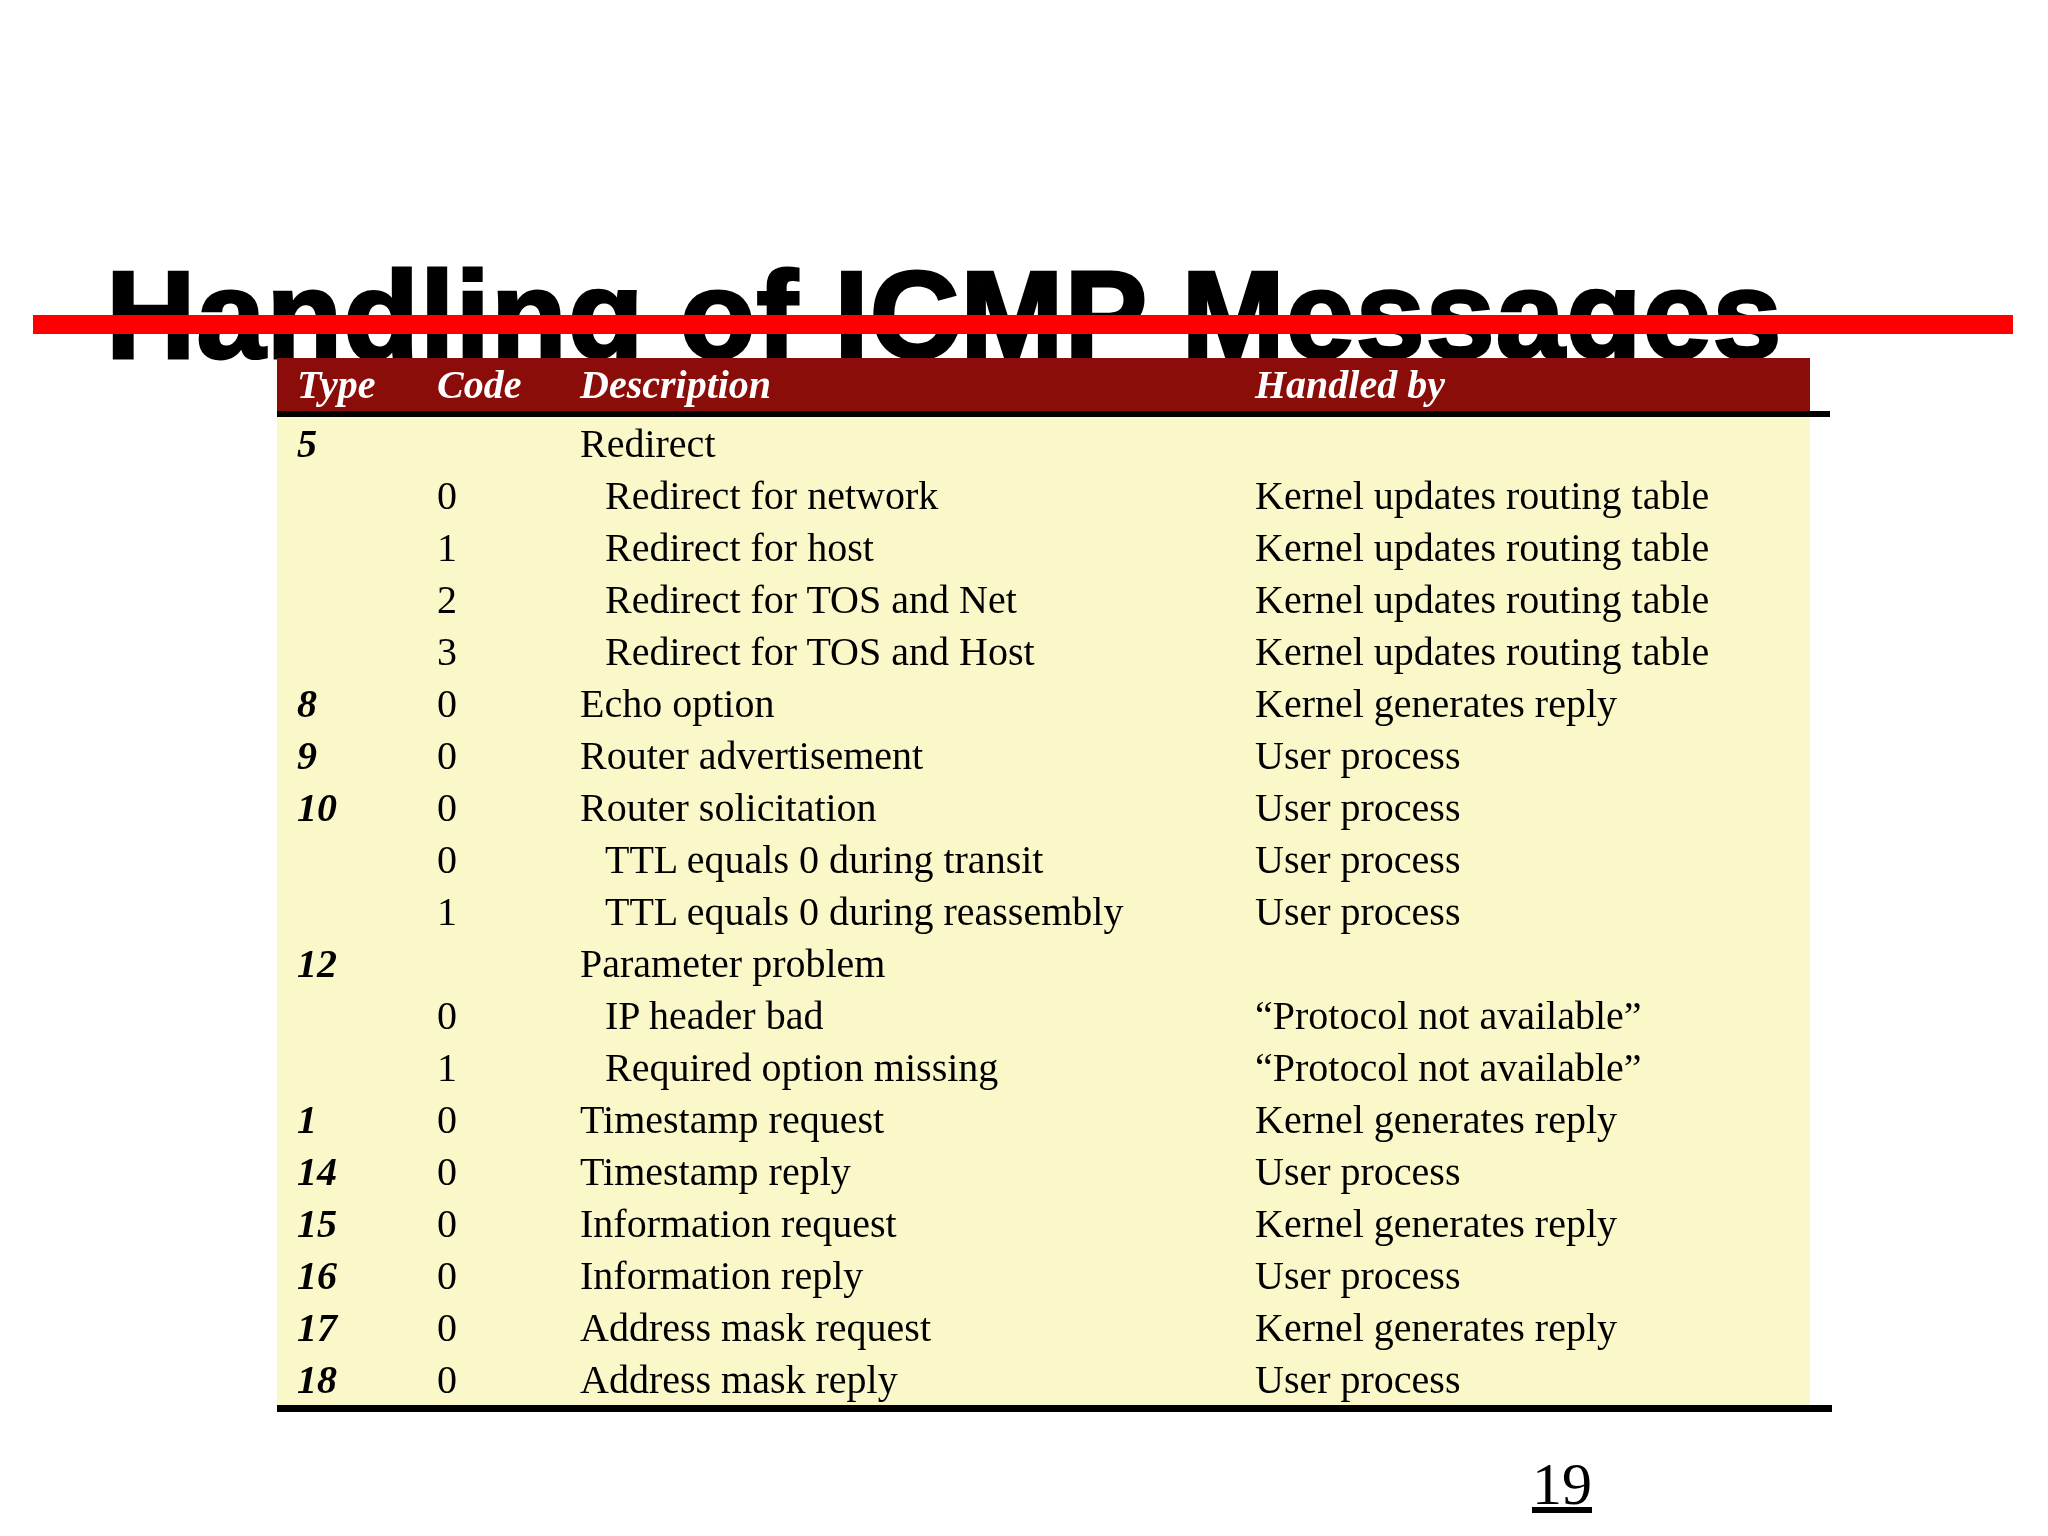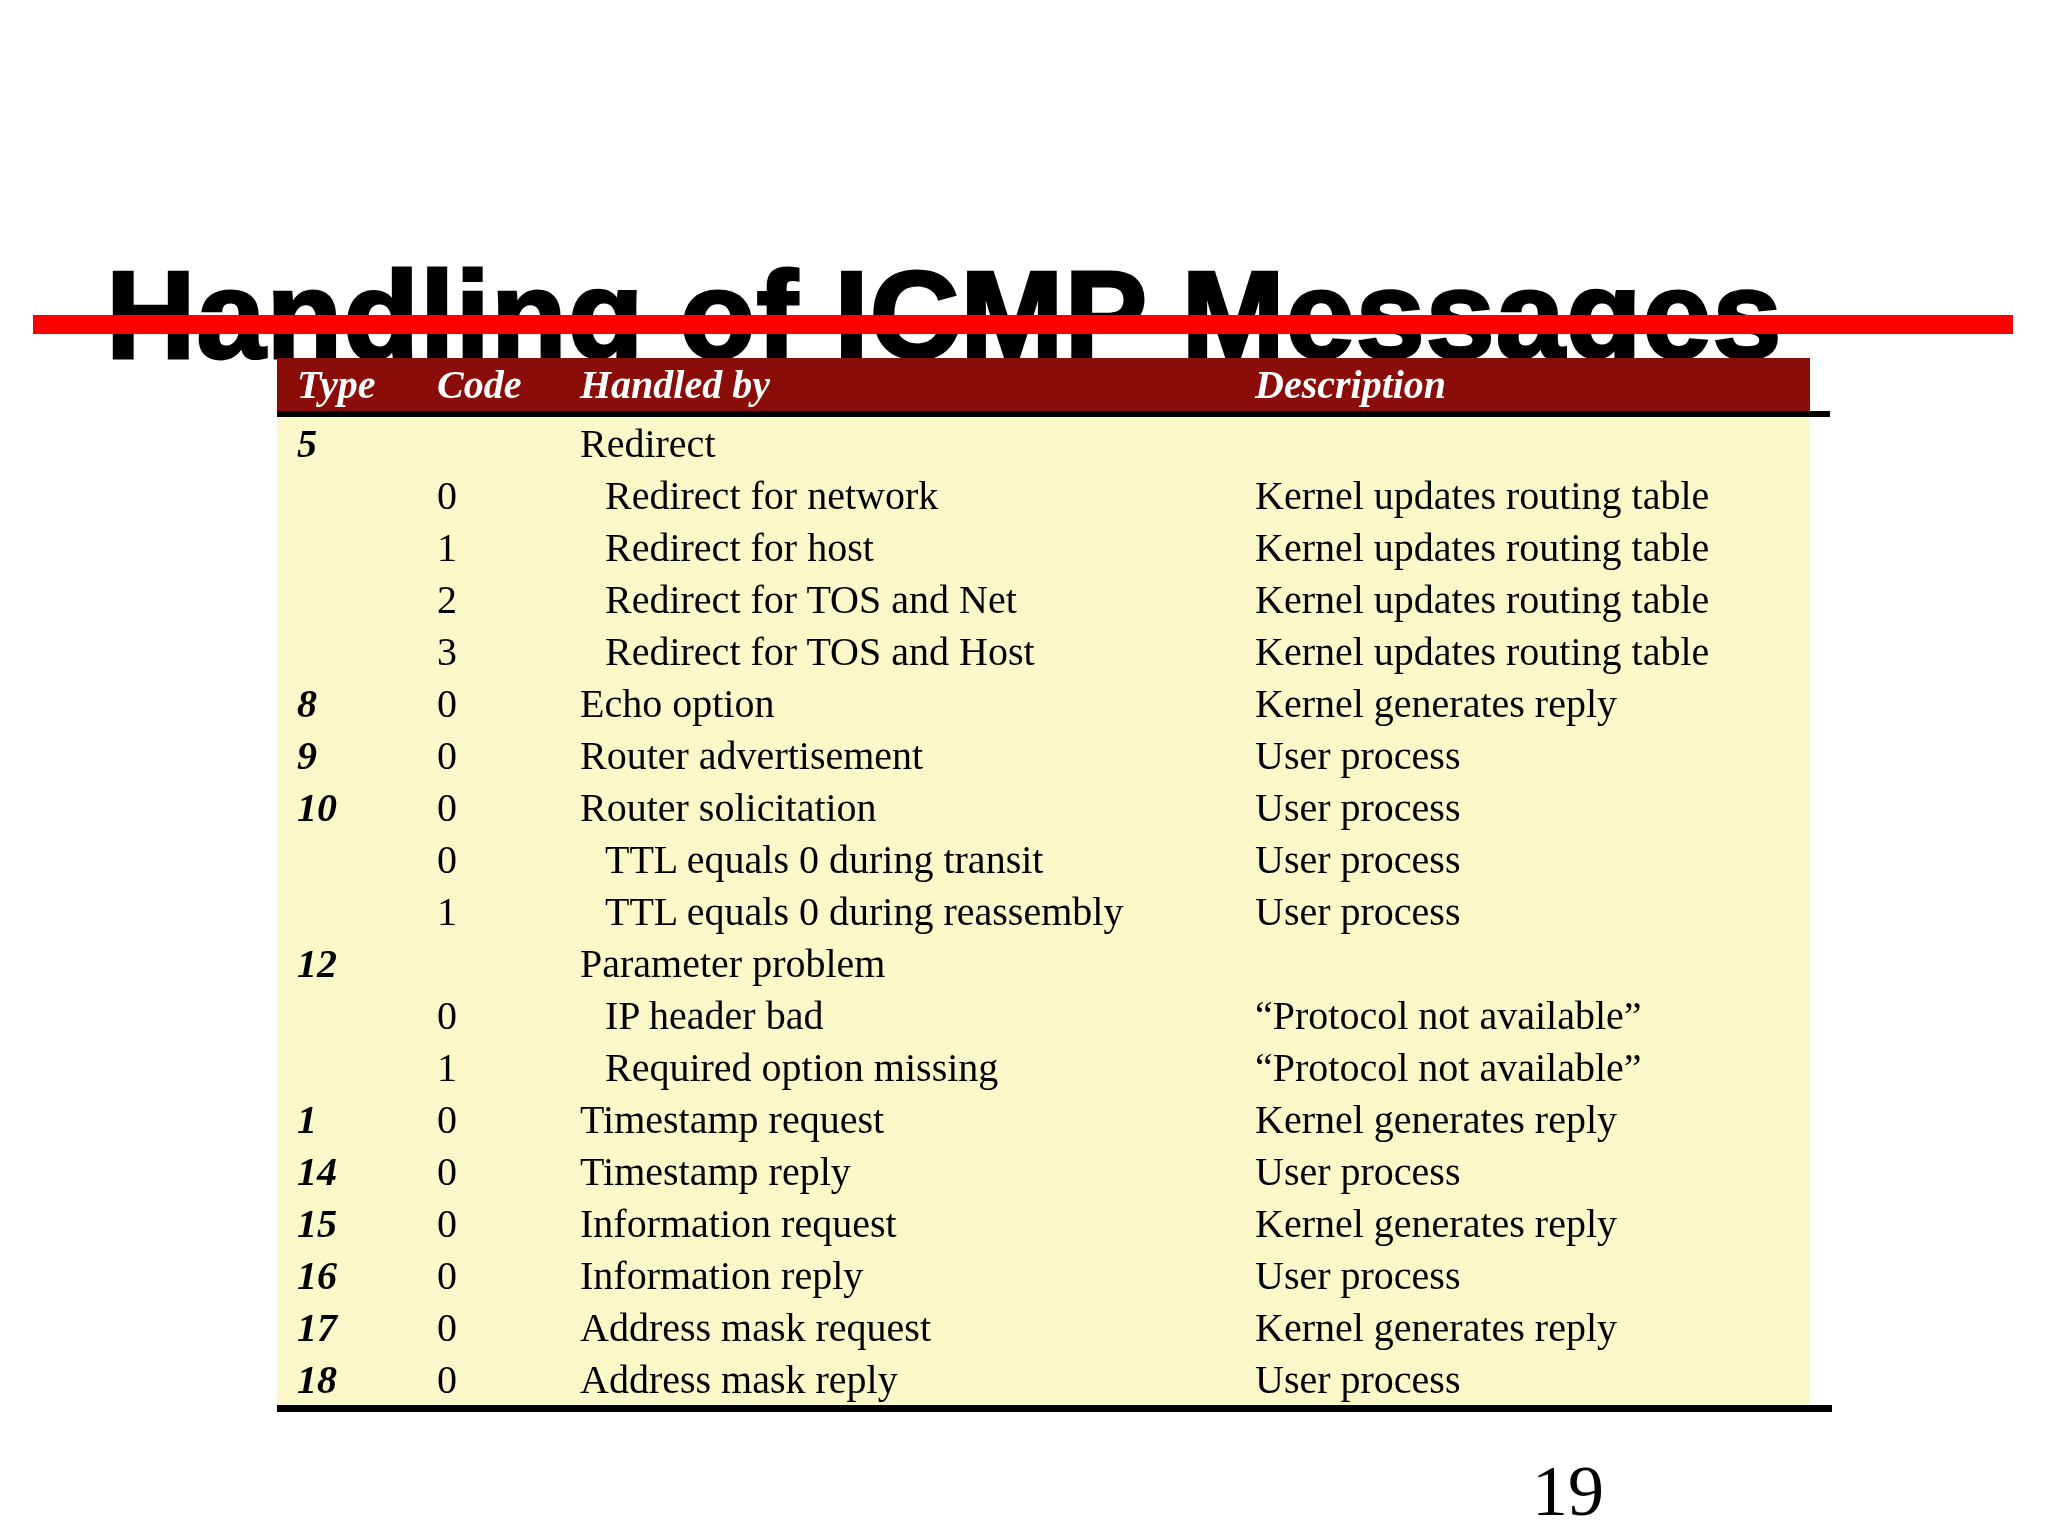--- a/index.html
+++ b/index.html
@@ -118,8 +118,8 @@
     <div class="table-header">
       <span>Type</span>
       <span>Code</span>
+      <span>Description</span>
       <span>Handled by</span>
-      <span>Description</span>
     </div>
 
     <div class="header-underline"></div>

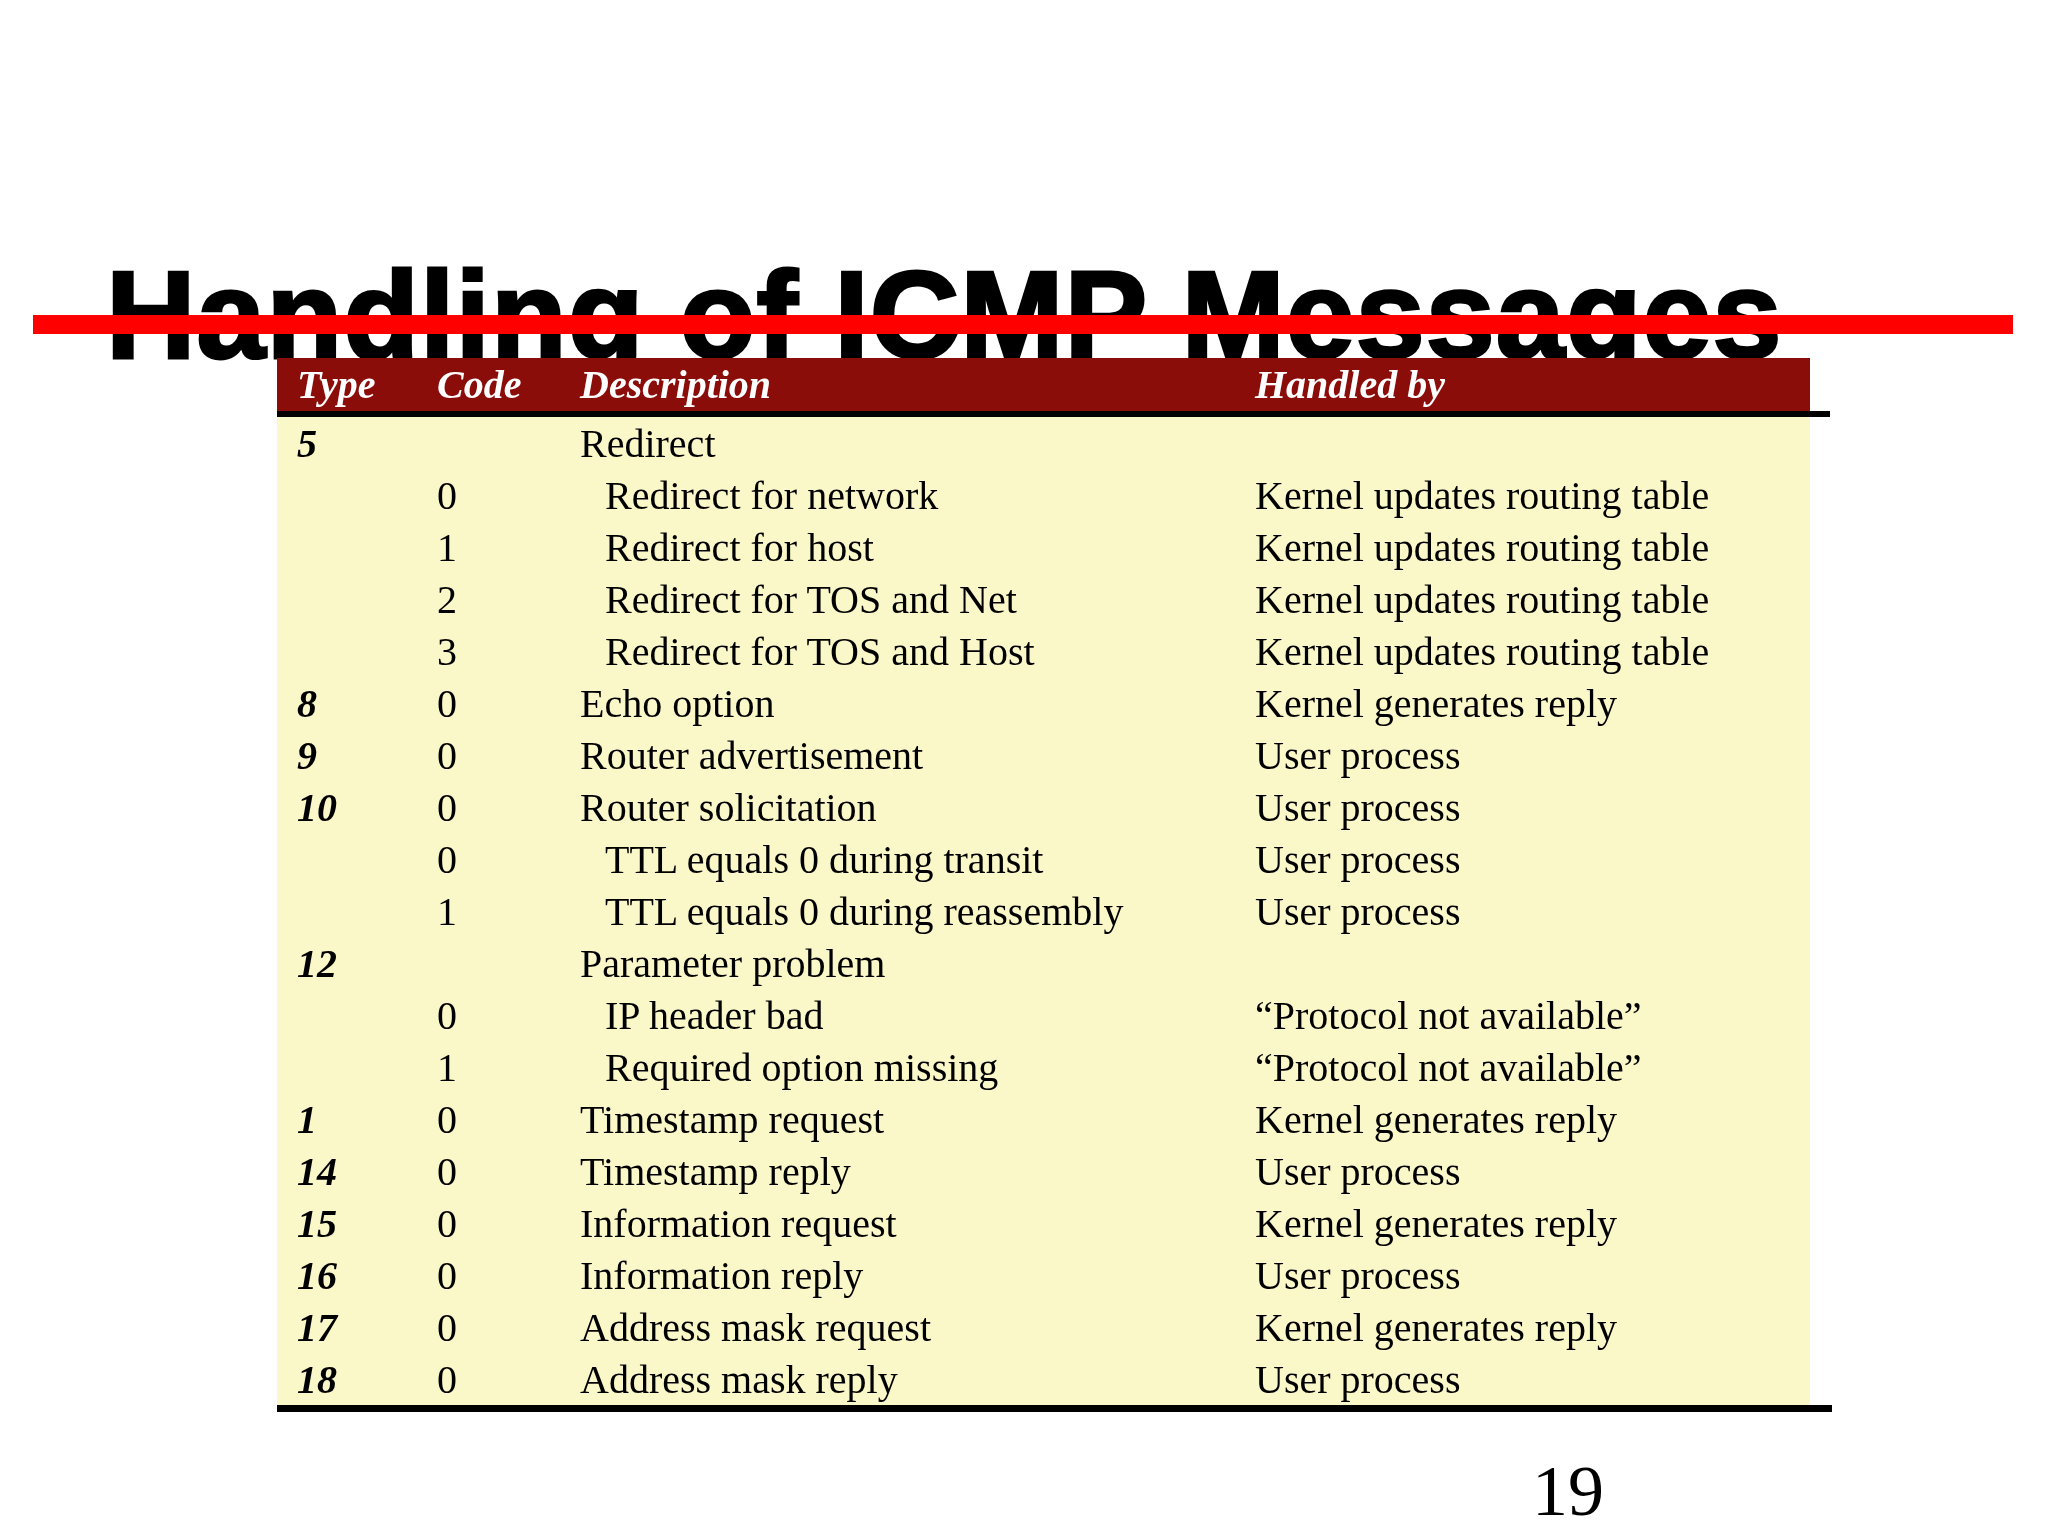--- a/index.html
+++ b/index.html
@@ -99,9 +99,10 @@
     position: absolute;
     left: 1532px;
     top: 1450px;
-    font-size: 72px;
+    font-size: 60px;
     color: #000000;
     font-family: "Liberation Serif", serif;
+    text-decoration: underline;
   }
 </style>
 </head>

